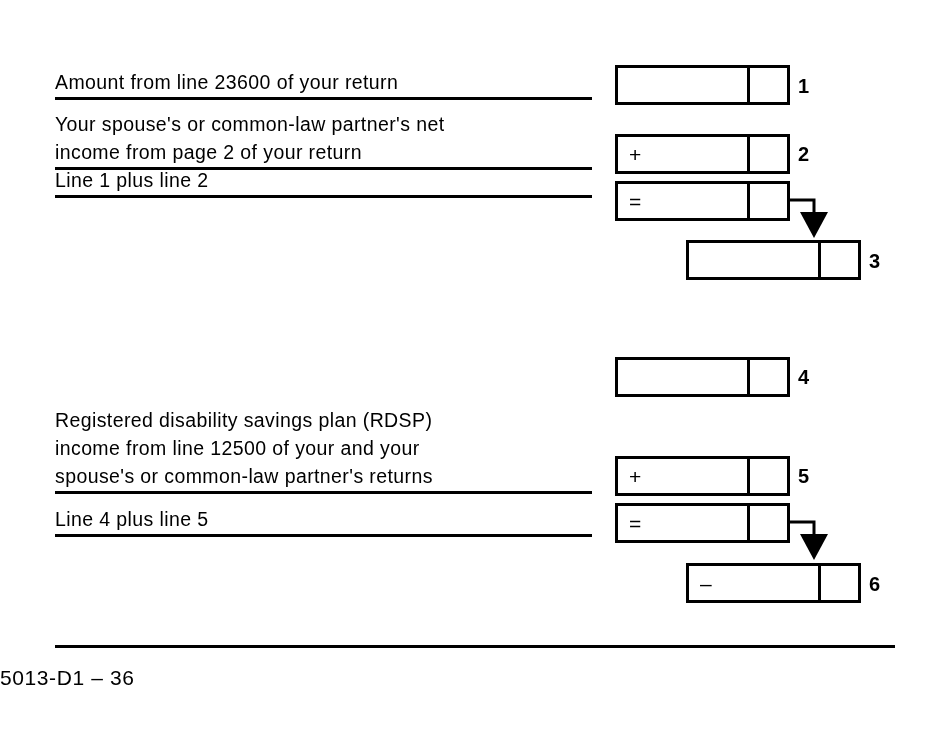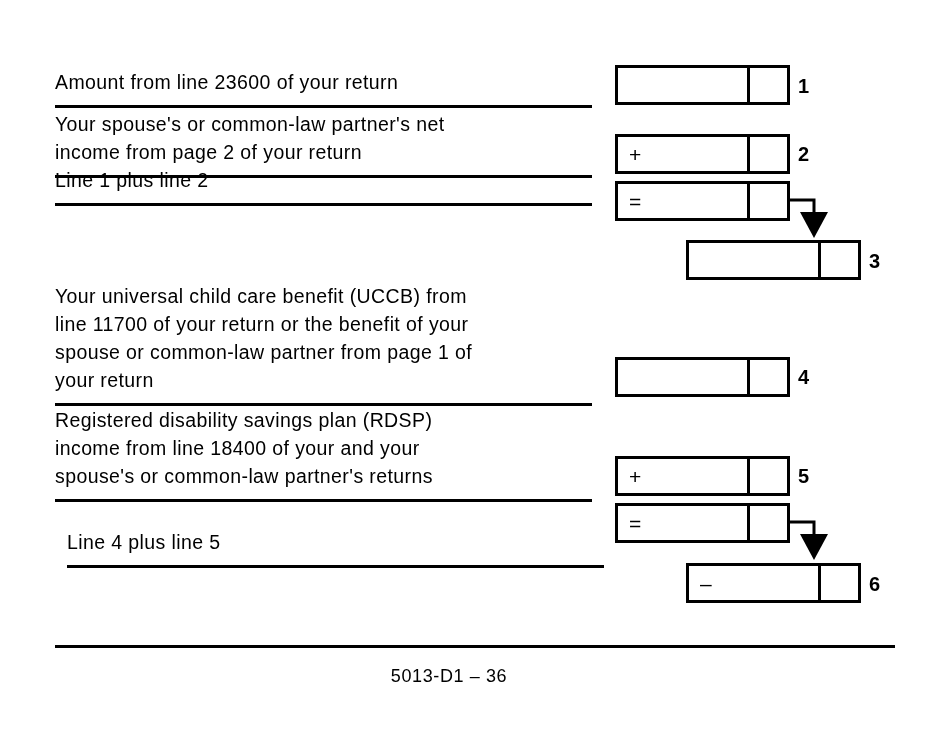--- a/index.html
+++ b/index.html
@@ -29,7 +29,7 @@
     font-size: 19.5px;
     line-height: 28px;
     letter-spacing: 0.4px;
-    padding-bottom: 9px;
+    padding-bottom: 1px;
     white-space: pre-line;
   }
 

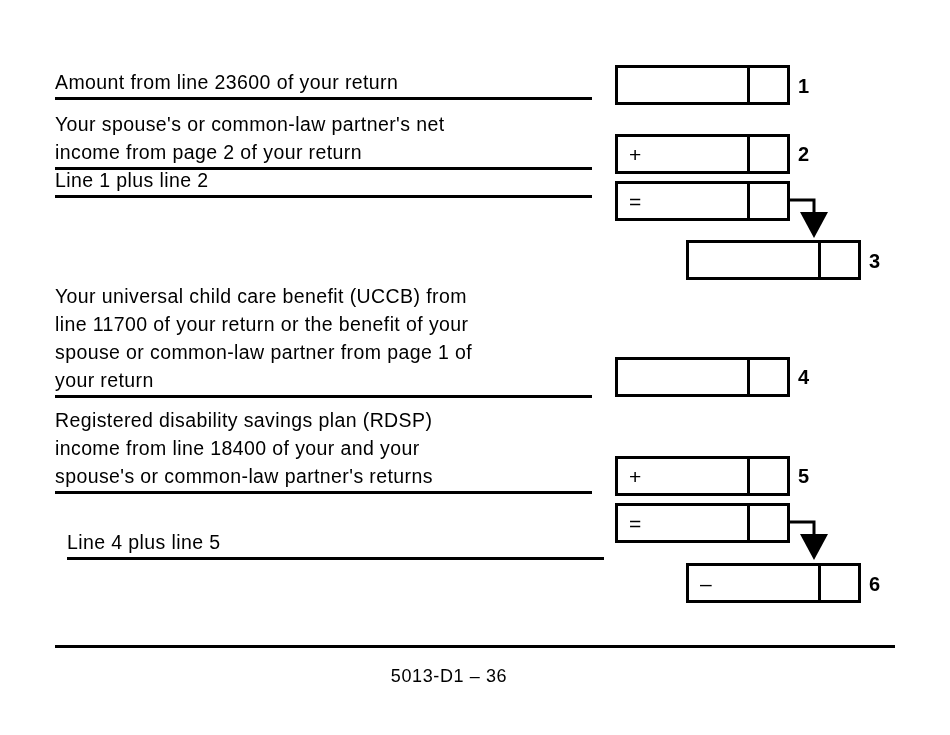--- a/index.html
+++ b/index.html
@@ -156,12 +156,6 @@
 
   <div class="line-number" style="left:869px; top:251px;">3</div>
 
-  <div class="label-row" style="top:282px;">
-    <div class="label-text">Your universal child care benefit (UCCB) from
-line 11700 of your return or the benefit of your
-spouse or common-law partner from page 1 of
-your return</div>
-  </div>
 
   <div class="amount-box" style="left:615px; top:357px; width:175px;">
     <div class="dollars-cell">

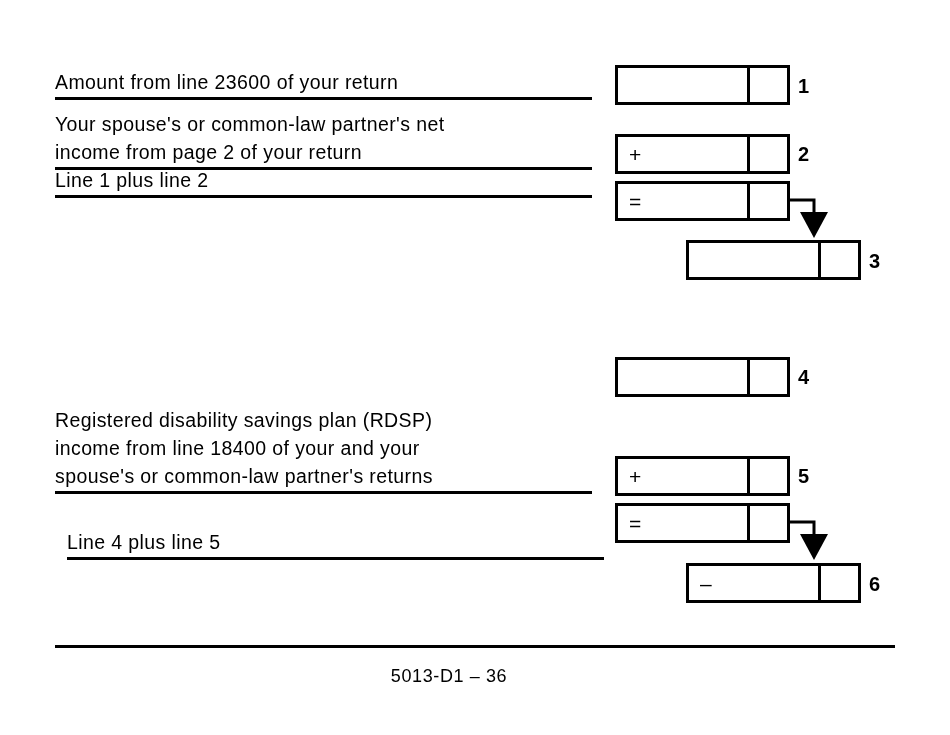--- a/index.html
+++ b/index.html
@@ -168,7 +168,7 @@
 
   <div class="label-row" style="top:406px;">
     <div class="label-text">Registered disability savings plan (RDSP)
-income from line 18400 of your and your
+income from line 12500 of your and your
 spouse's or common-law partner's returns</div>
   </div>
 

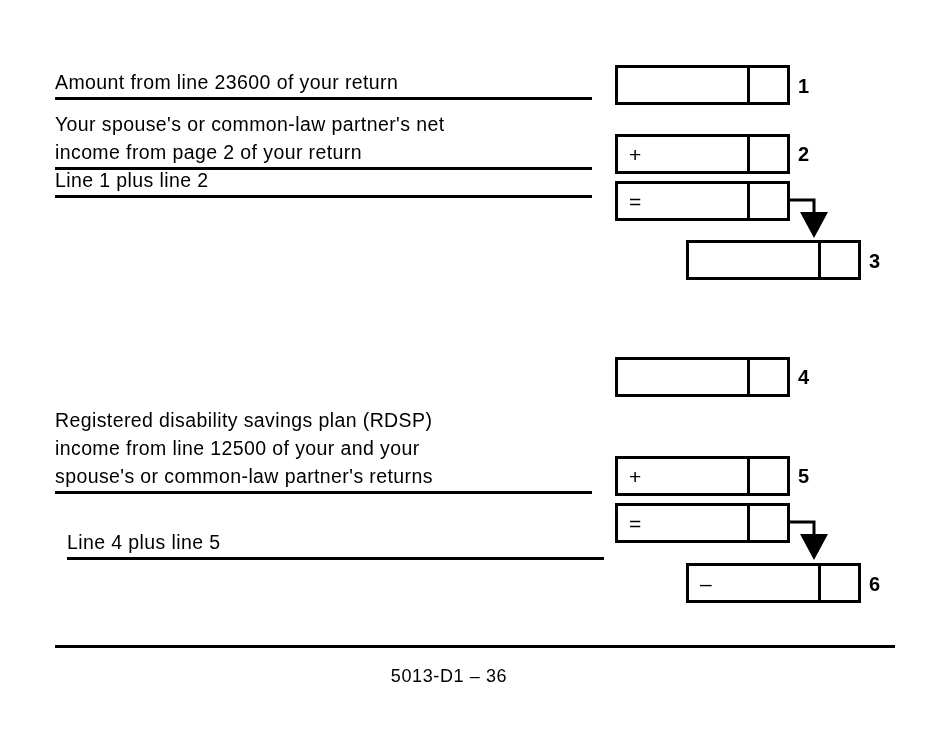--- a/index.html
+++ b/index.html
@@ -181,7 +181,7 @@
 
   <div class="line-number" style="left:798px; top:466px;">5</div>
 
-  <div class="label-row" style="top:528px;margin-left:12px;">
+  <div class="label-row" style="top:505px;">
     <div class="label-text">Line 4 plus line 5</div>
   </div>
 

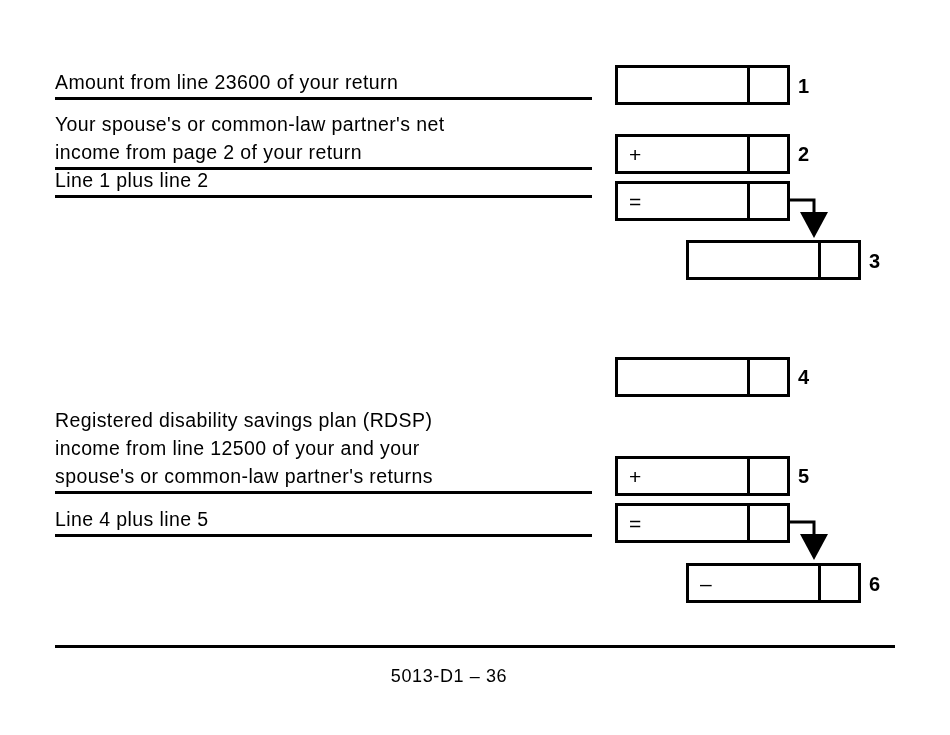--- a/index.html
+++ b/index.html
@@ -92,8 +92,7 @@
     left: 0;
     top: 666px;
     width: 898px;
-    text-align: center;
-    font-size: 18px;
+    font-size: 21px;
     letter-spacing: 0.6px;
   }
 </style>

